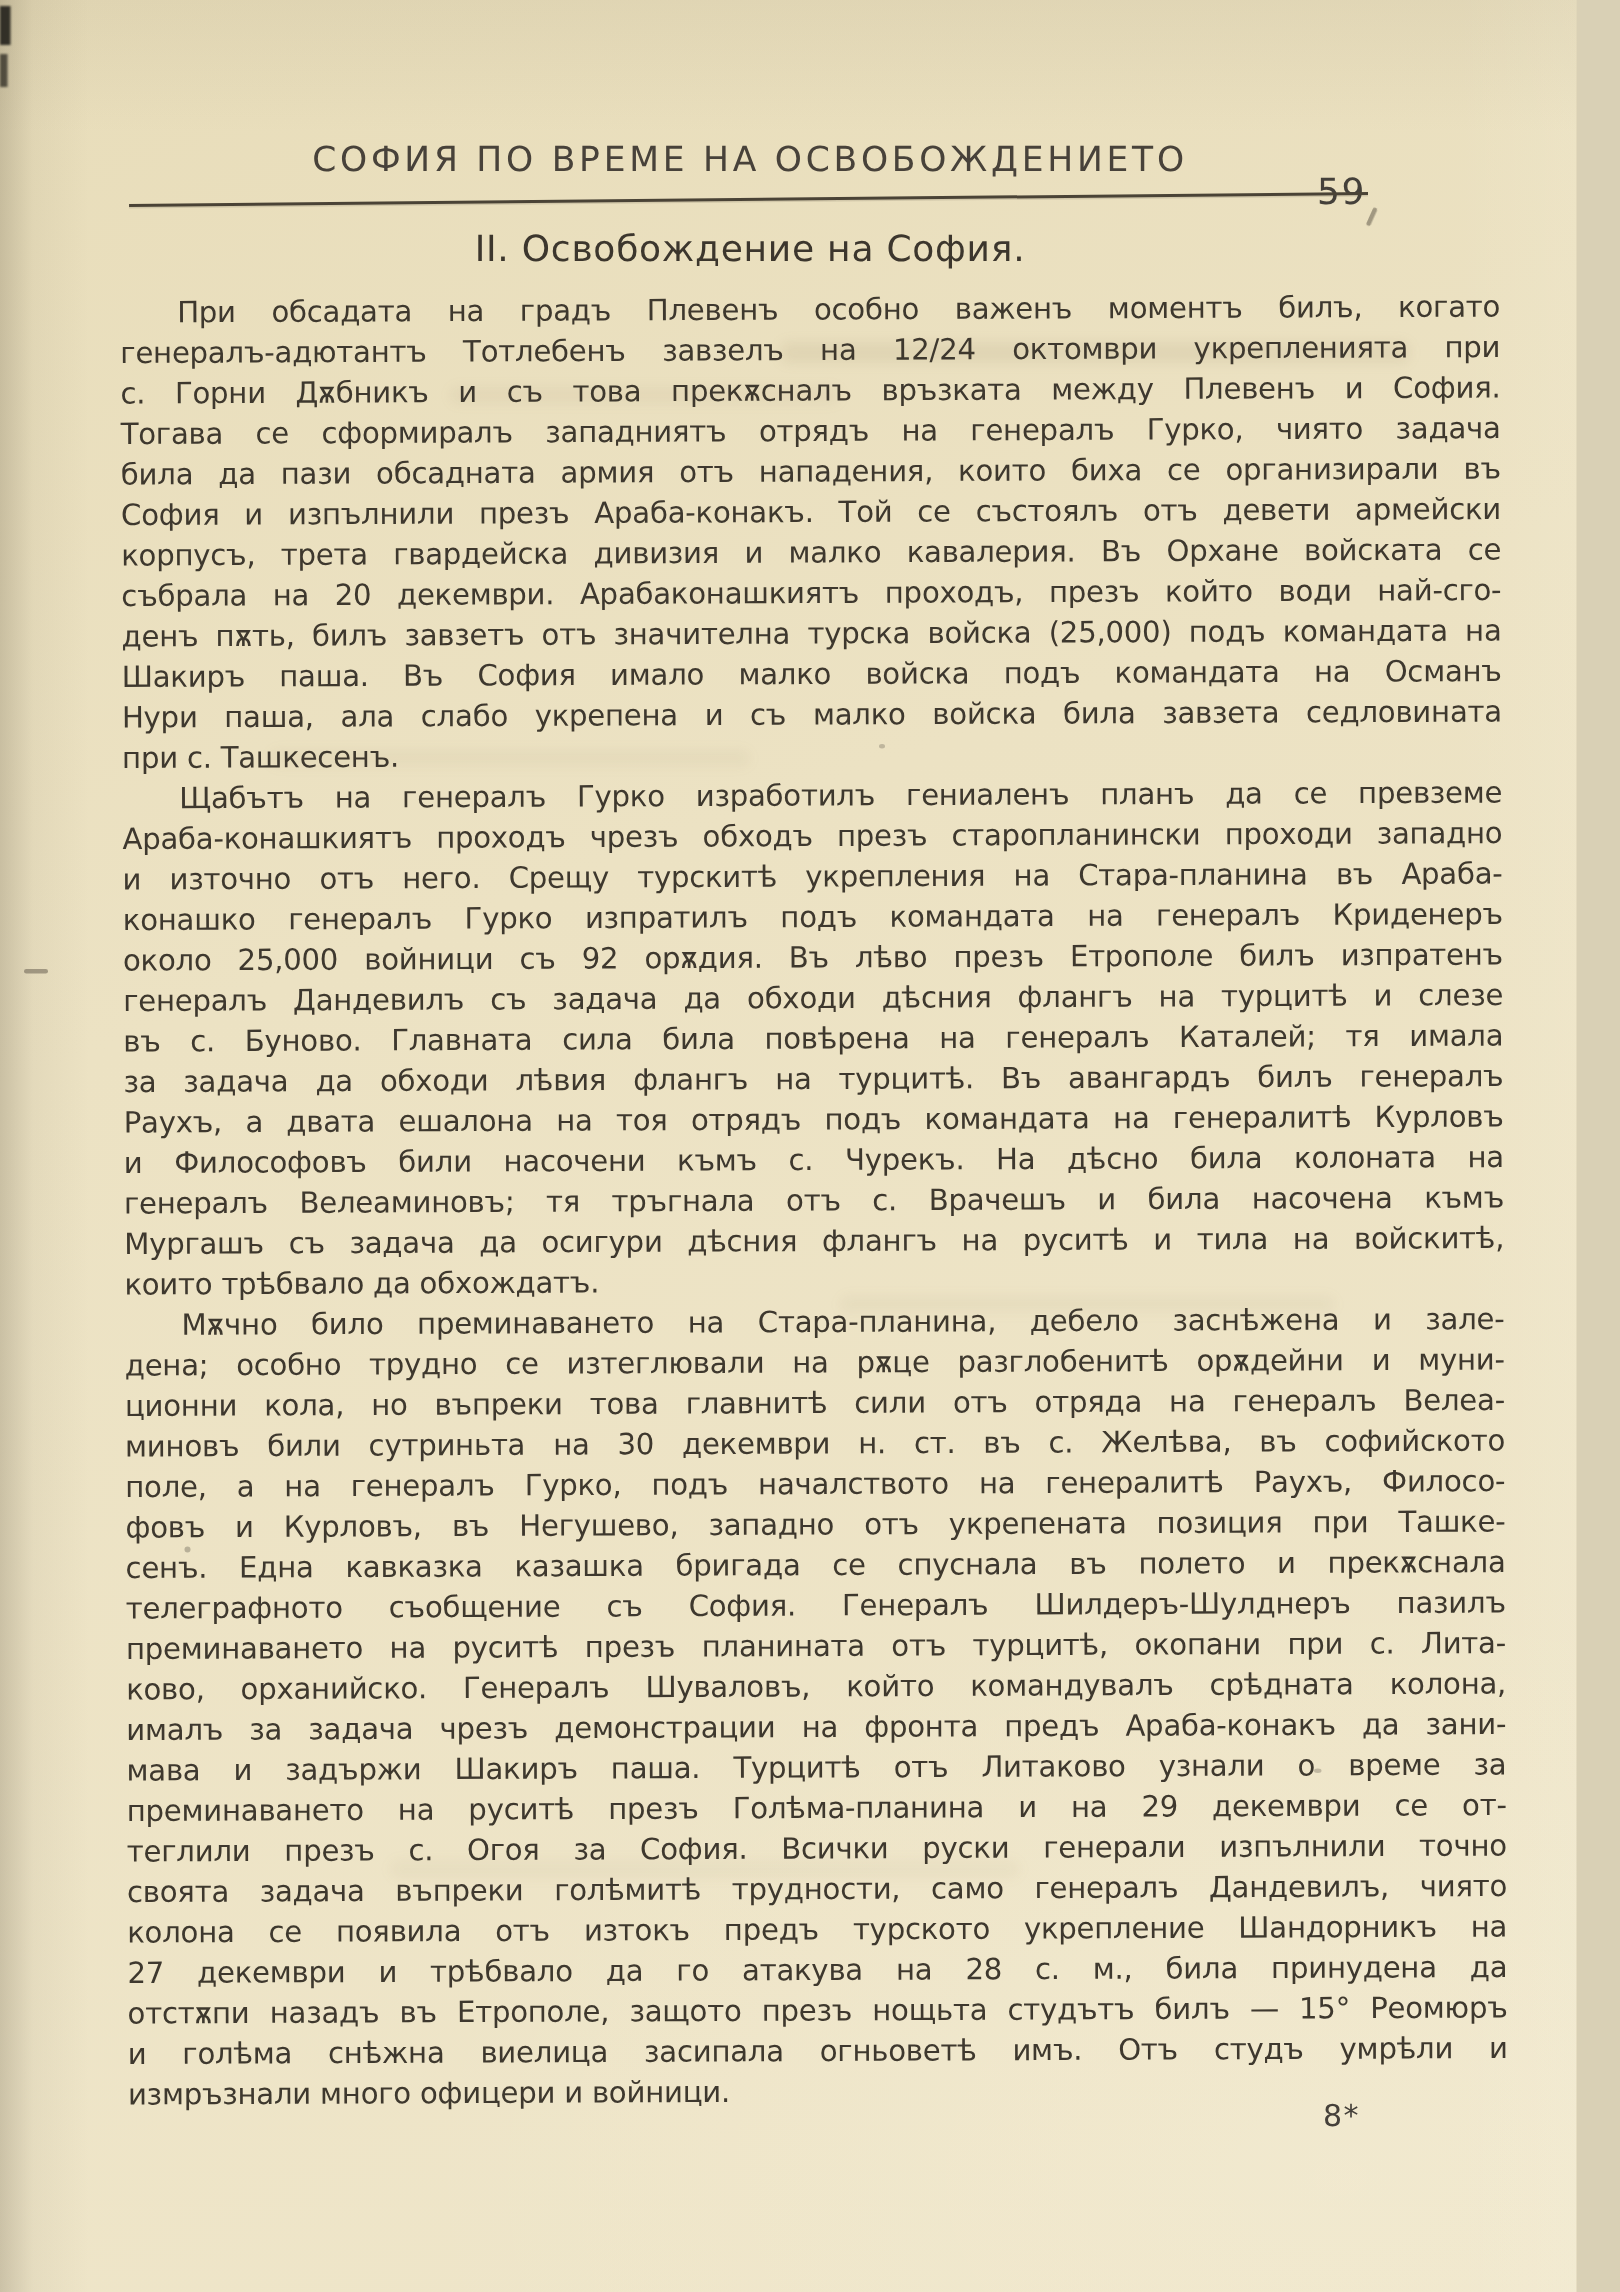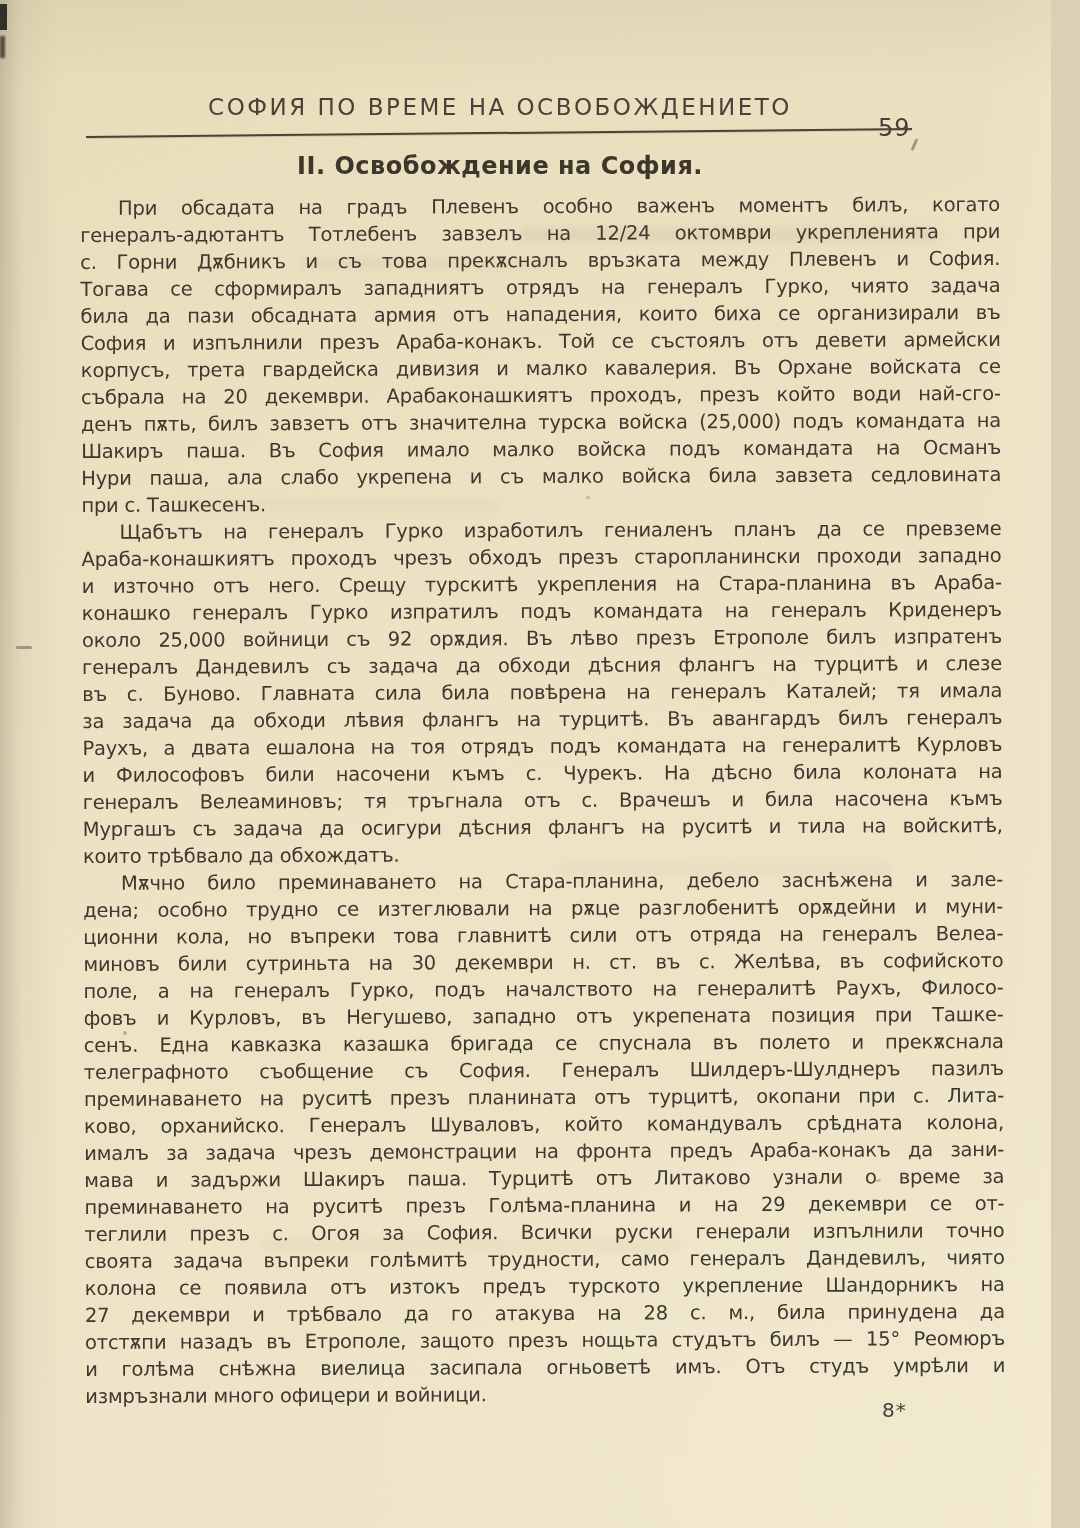--- a/index.html
+++ b/index.html
@@ -70,7 +70,7 @@
   .section-title{
     position:absolute;left:80px;top:152px;width:840px;margin:0;
     text-align:center;
-    font-size:24px;font-weight:bold;letter-spacing:.5px;
+    font-size:24px;font-weight:normal;letter-spacing:.5px;
     color:#3c362d;
   }
   .text-block{

